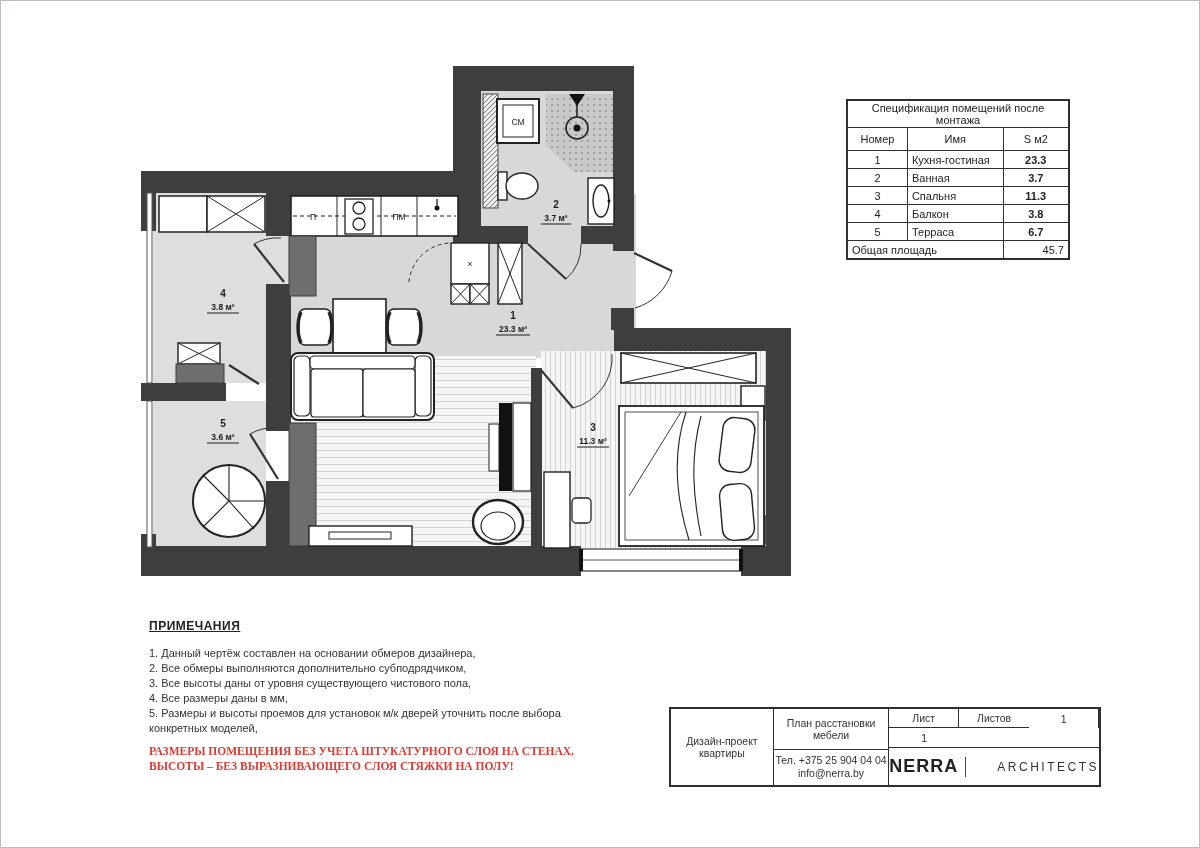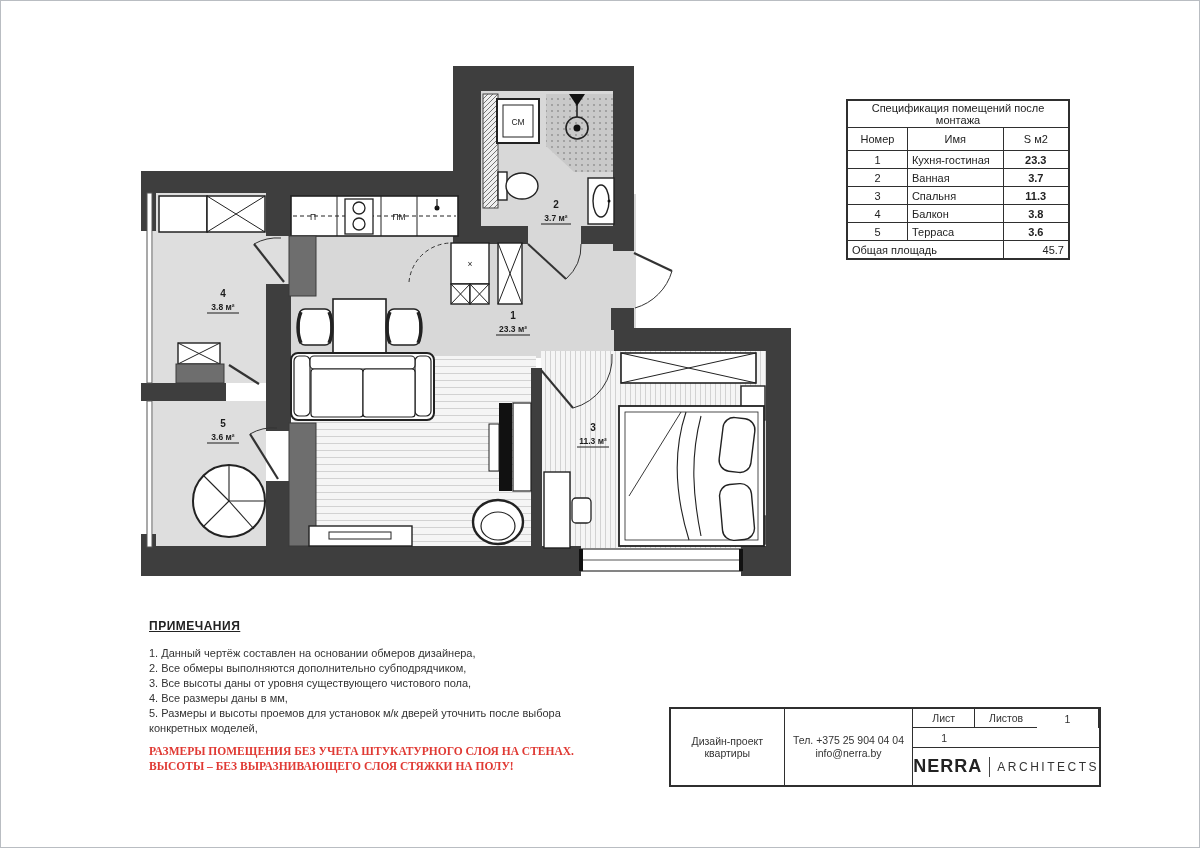--- a/index.html
+++ b/index.html
@@ -349,7 +349,7 @@
     <tr>
       <td class="c-num">5</td>
       <td class="c-name">Терраса</td>
-      <td class="c-area">3.6</td>
+      <td class="c-area">6.7</td>
     </tr>
     <tr>
       <td class="t-foot-label" colspan="2">Общая площадь</td>

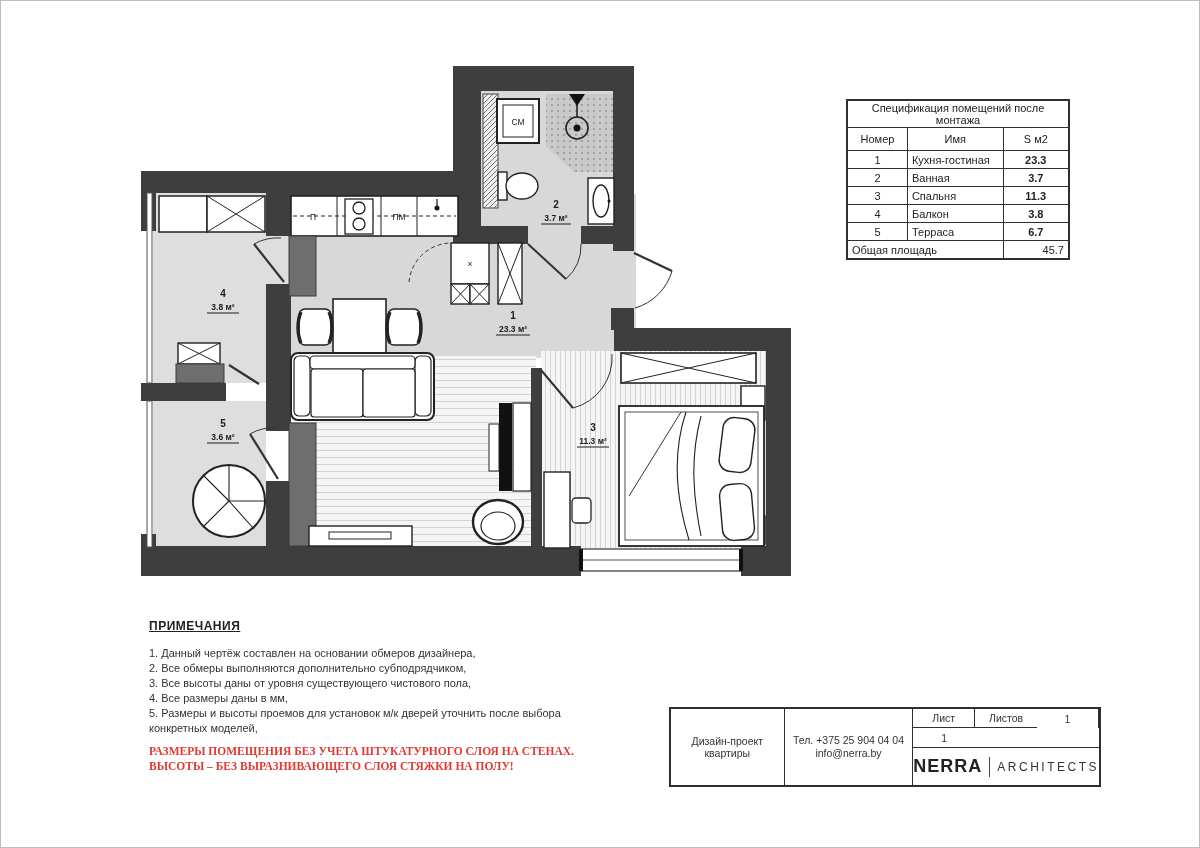--- a/index.html
+++ b/index.html
@@ -374,6 +374,7 @@
   <div class="tblock">
     <div class="tb-cell tb-project">Дизайн-проект квартиры</div>
     <div class="tb-cell tb-mid">
+      <div class="tb-drawing">План расстановки мебели</div>
       <div class="tb-contact">
         <div>Тел. +375 25 904 04 04</div>
         <div>info@nerra.by</div>

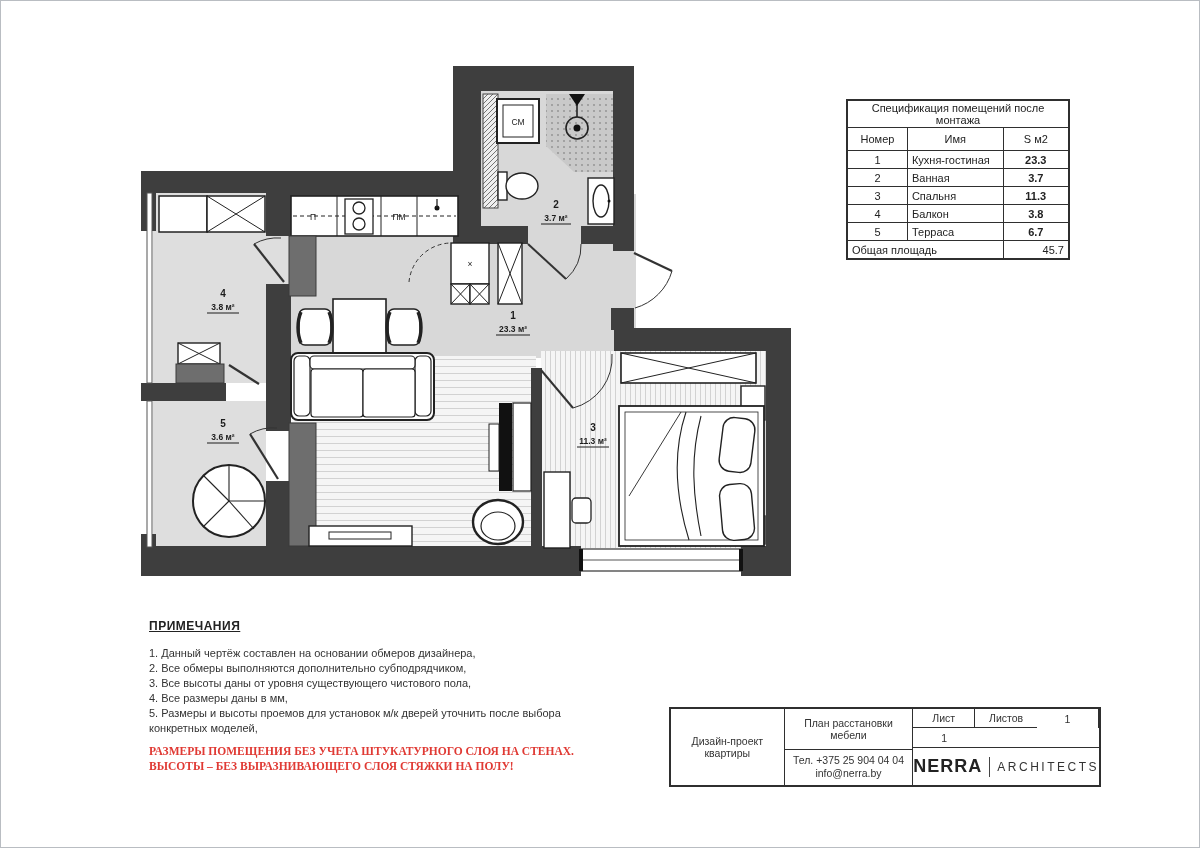--- a/index.html
+++ b/index.html
@@ -53,7 +53,7 @@
   .logo-left{font-weight:bold;font-size:18px;letter-spacing:1px;color:#222;}
   .logo-bar{display:inline-block;width:1px;height:20px;background:#444;
           margin:0 7px;}
-  .logo-right{font-size:12px;letter-spacing:2.5px;color:#333;}
+  .logo-right{font-size:12px;letter-spacing:2.5px;color:#333;margin-left:24px;}
   
   .plan text{font-family:"Liberation Sans","DejaVu Sans",sans-serif;fill:#1c1c1c;}
   .room-num{font-size:10px;font-weight:bold;}

